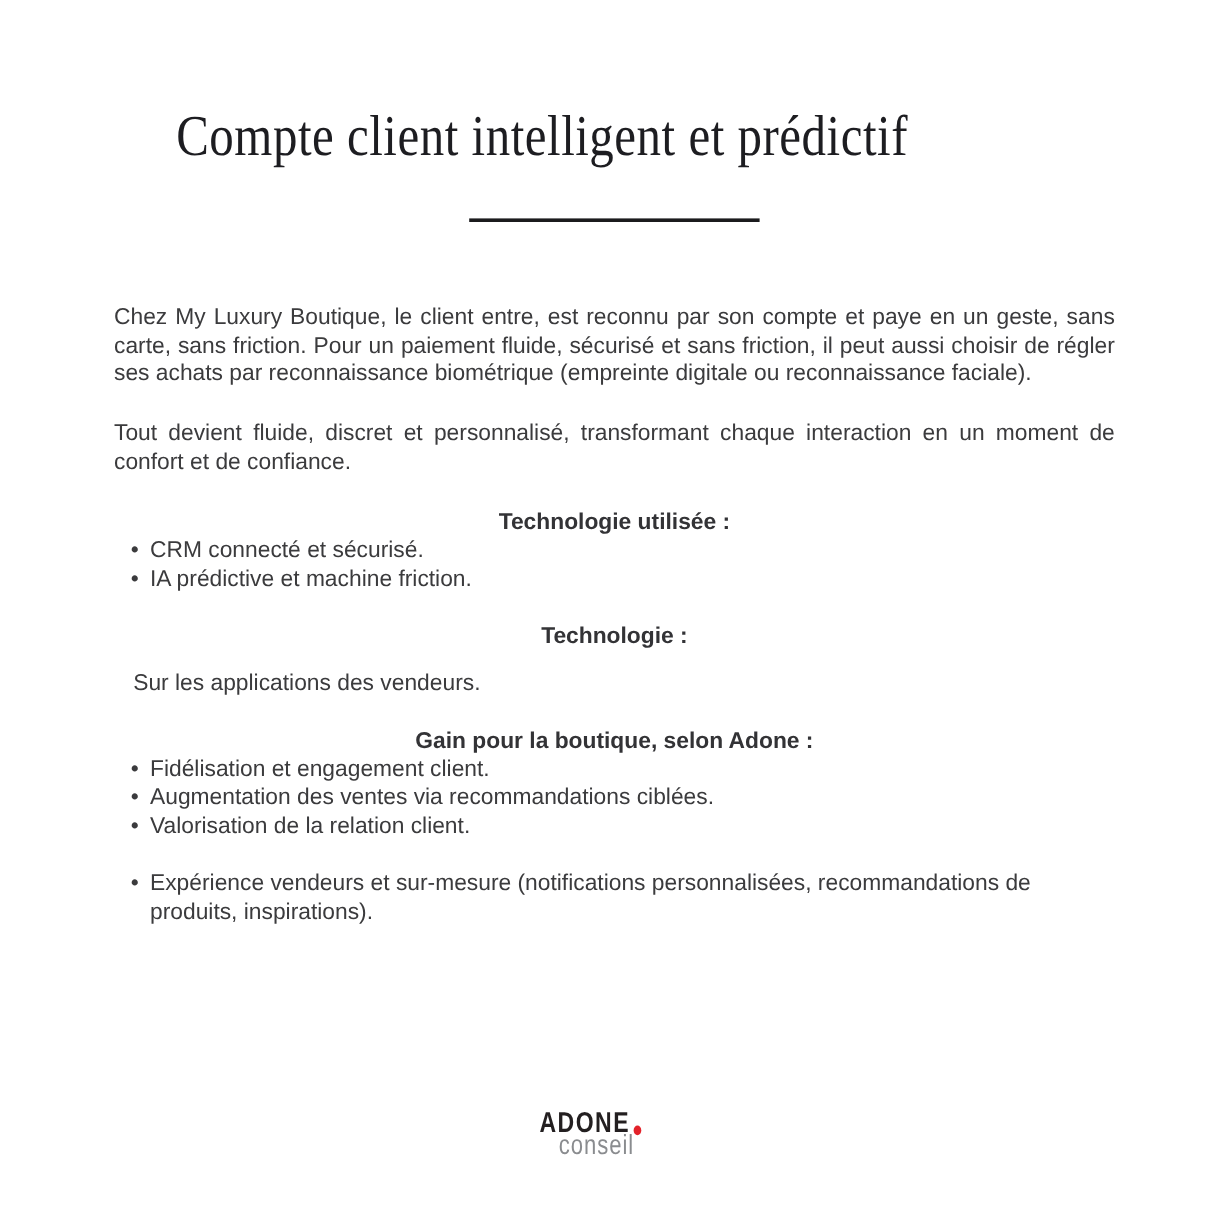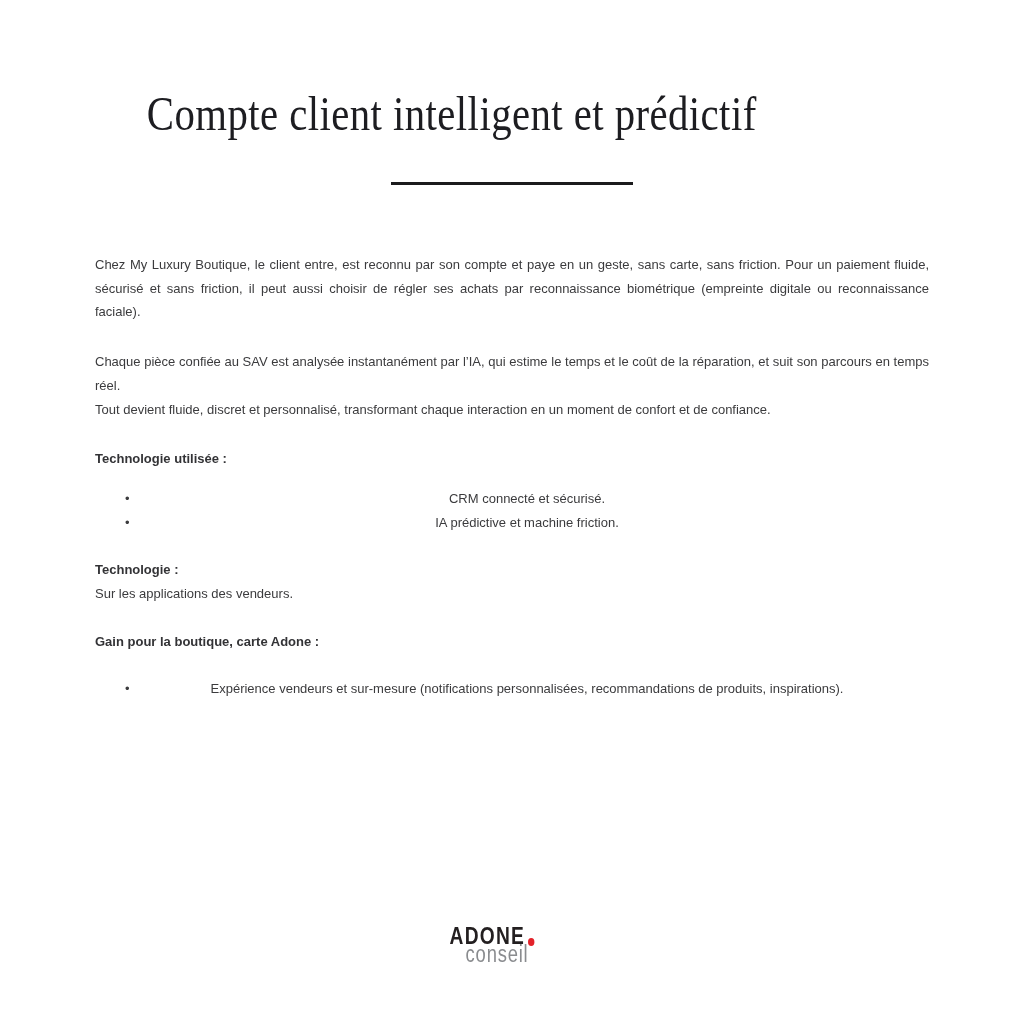--- a/index.html
+++ b/index.html
@@ -52,7 +52,7 @@
     top: 253px;
     left: 95px;
     width: 834px;
-    font-size: 13px;
+    font-size: 19px;
     line-height: 23.7px;
   }
   .para { text-align: justify; margin: 0; }

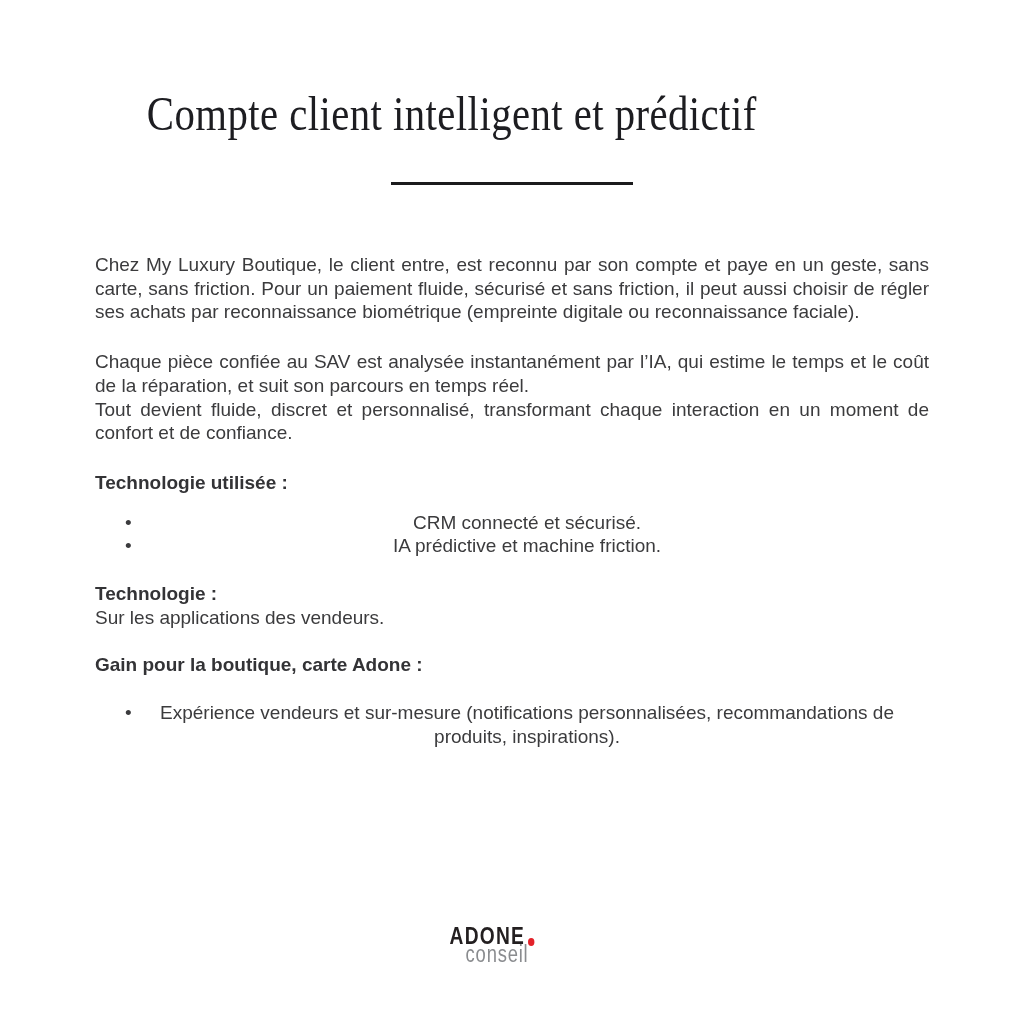--- a/index.html
+++ b/index.html
@@ -143,7 +143,6 @@
     </div>
 
     <div class="para-block">
-      <p class="para">Chaque pièce confiée au SAV est analysée instantanément par l’IA, qui estime le temps et le coût de la réparation, et suit son parcours en temps réel.</p>
       <p class="para">Tout devient fluide, discret et personnalisé, transformant chaque interaction en un moment de confort et de confiance.</p>
     </div>
 

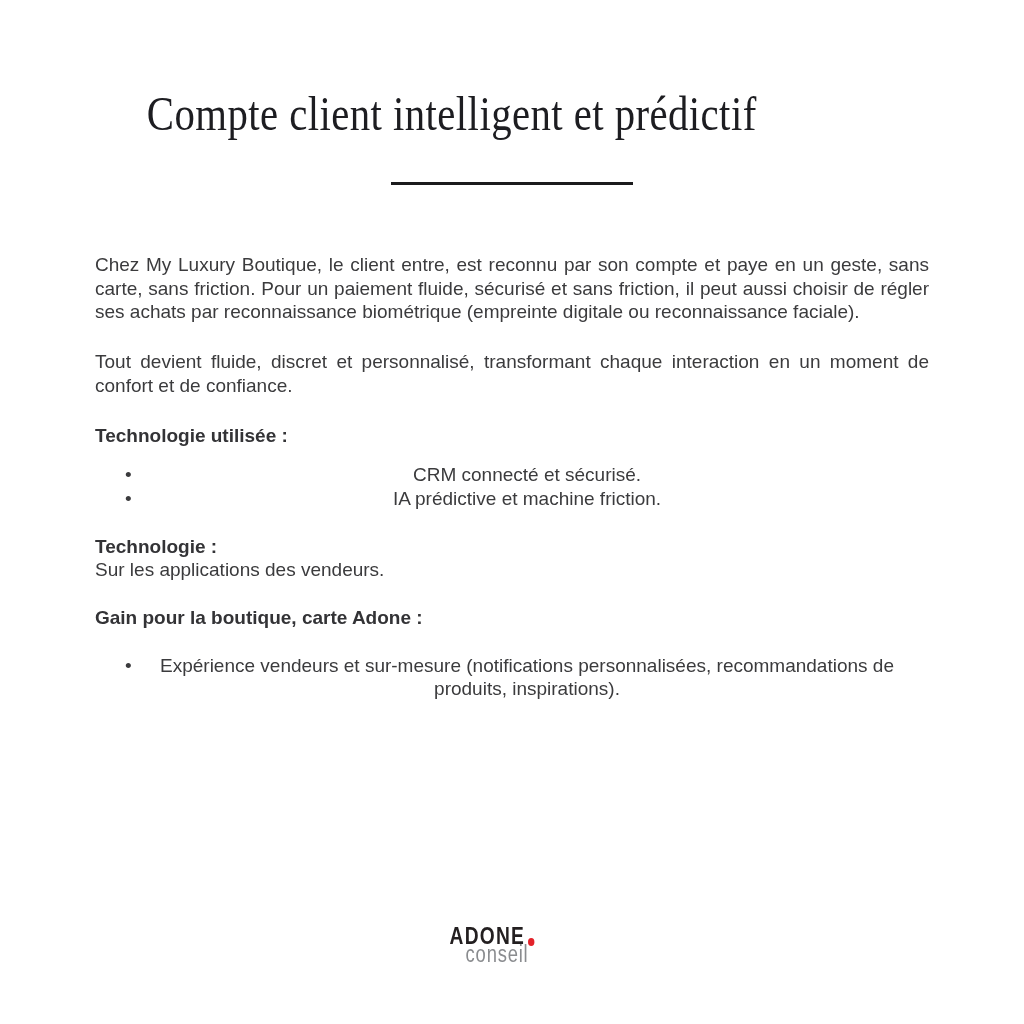--- a/index.html
+++ b/index.html
@@ -63,6 +63,7 @@
     font-weight: 700;
     color: #333336;
     margin: 0;
+    text-align: center;
   }
   .section-text { margin: 0; }
 

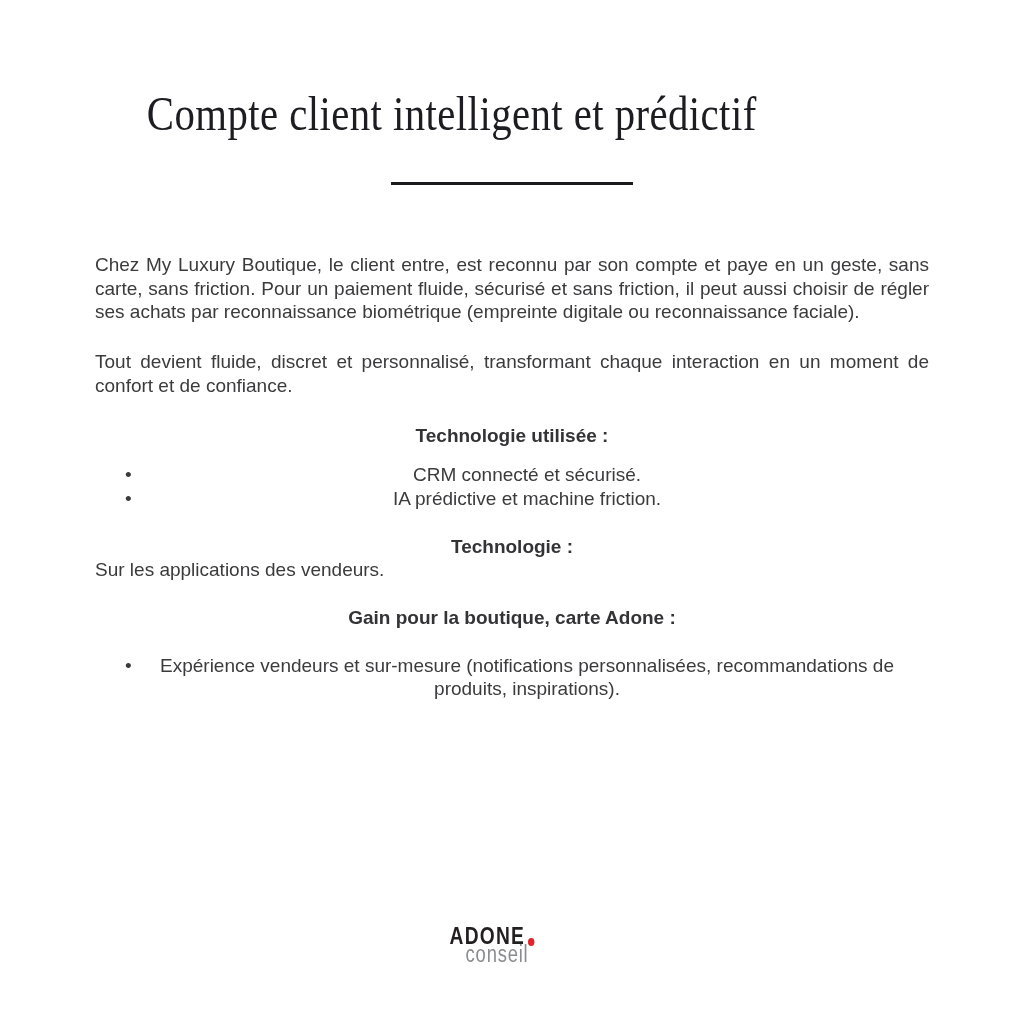--- a/index.html
+++ b/index.html
@@ -69,9 +69,8 @@
 
   ul.bullets {
     list-style: none;
-    margin: 16px;
+    margin: 0;
     padding: 0;
-    text-align: center;
   }
   ul.bullets li {
     position: relative;

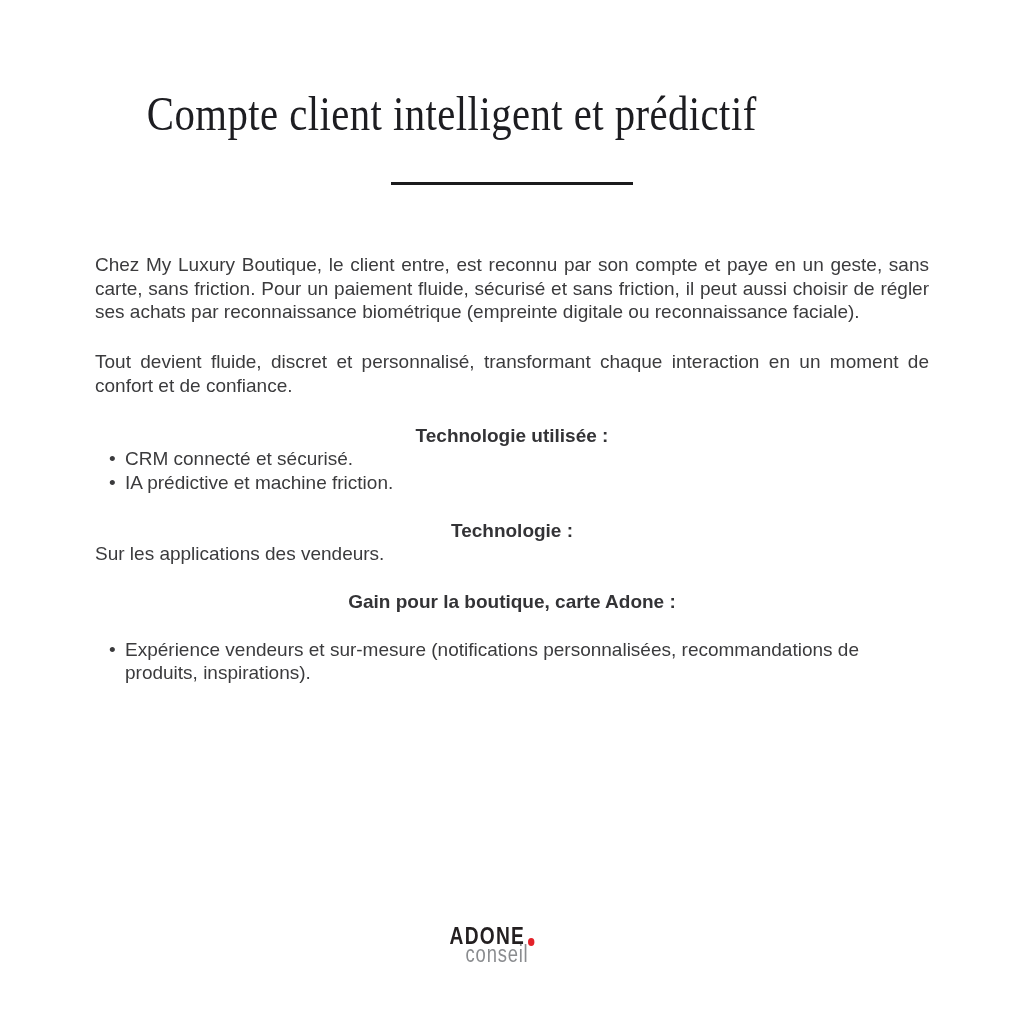--- a/index.html
+++ b/index.html
@@ -65,7 +65,7 @@
     margin: 0;
     text-align: center;
   }
-  .section-text { margin: 0; }
+  .section-text { margin: 16px; }
 
   ul.bullets {
     list-style: none;

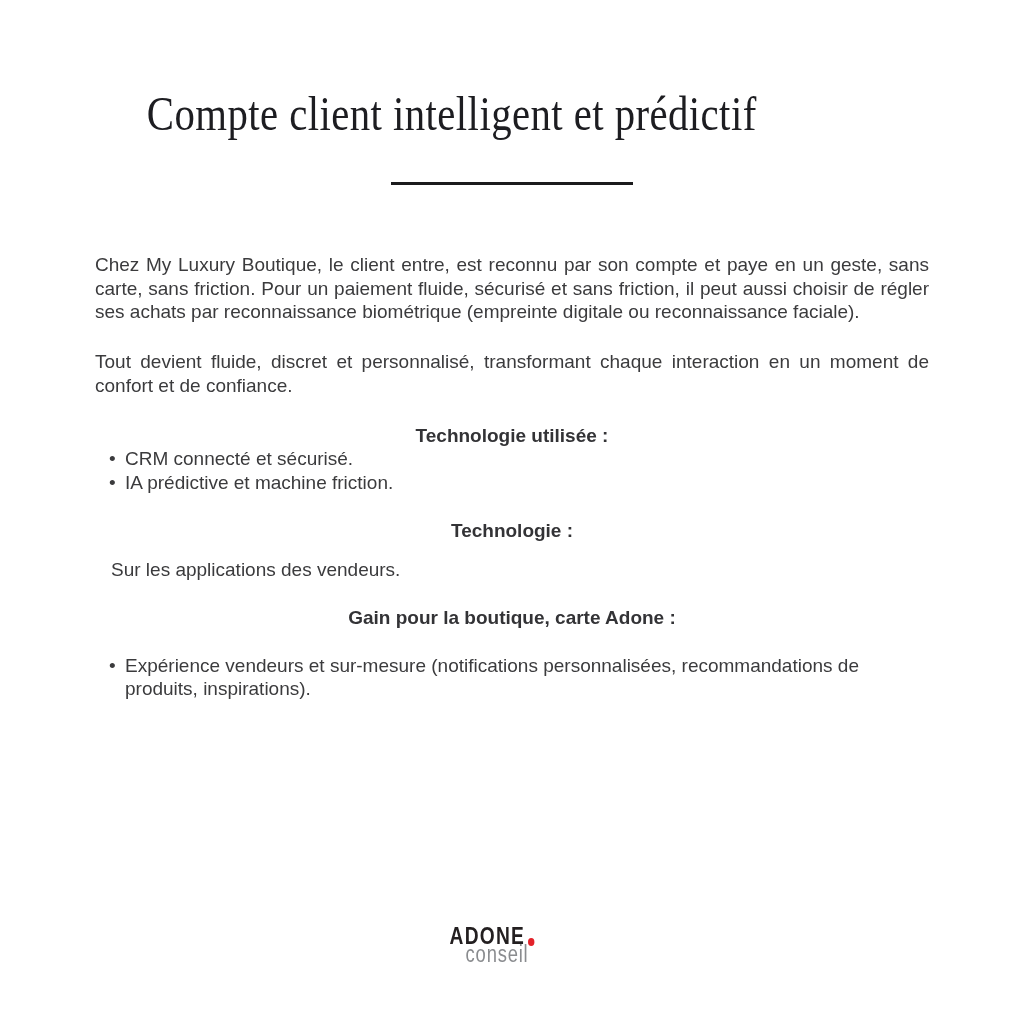--- a/index.html
+++ b/index.html
@@ -160,7 +160,7 @@
     </div>
 
     <div class="section">
-      <p class="section-heading">Gain pour la boutique, carte Adone :</p>
+      <p class="section-heading">Gain pour la boutique, selon Adone :</p>
     </div>
 
     <div class="section">

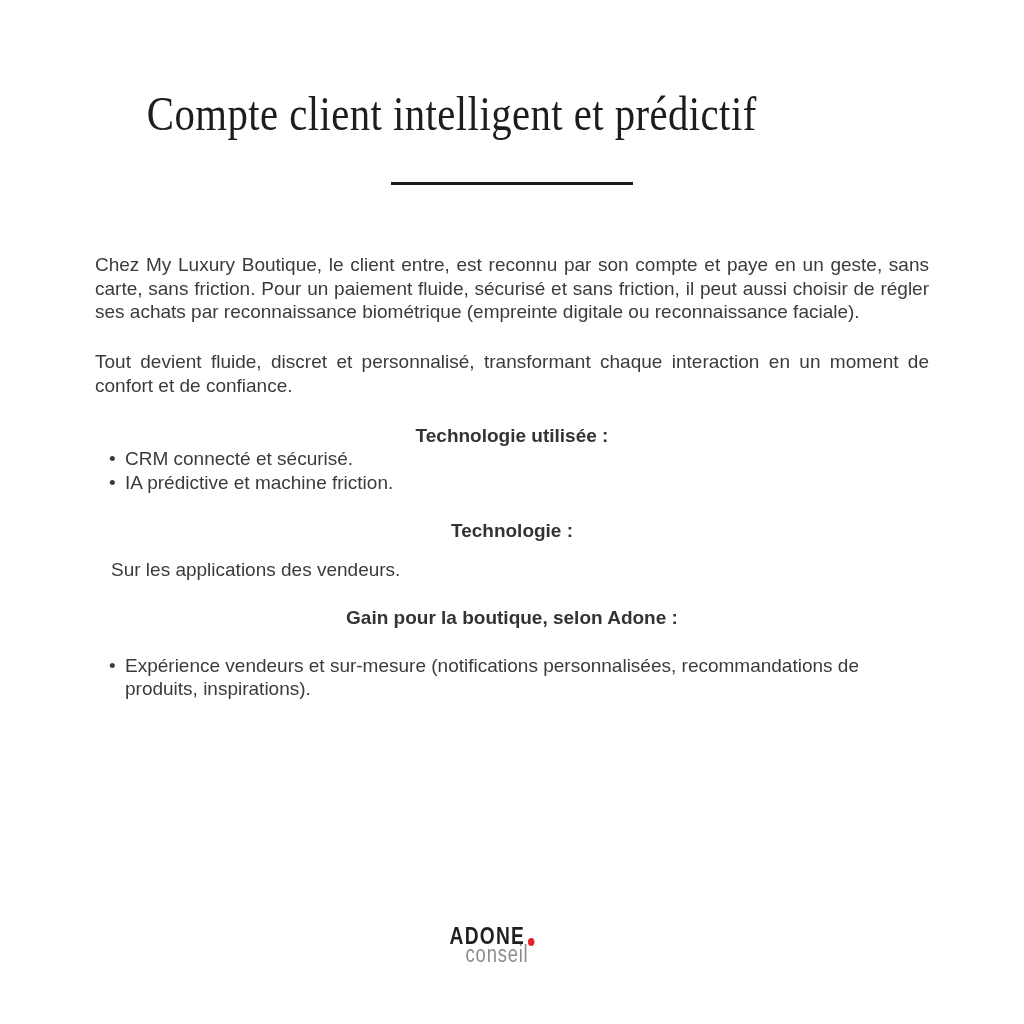--- a/index.html
+++ b/index.html
@@ -161,6 +161,11 @@
 
     <div class="section">
       <p class="section-heading">Gain pour la boutique, selon Adone :</p>
+      <ul class="bullets">
+        <li>Fidélisation et engagement client.</li>
+        <li>Augmentation des ventes via recommandations ciblées.</li>
+        <li>Valorisation de la relation client.</li>
+      </ul>
     </div>
 
     <div class="section">

